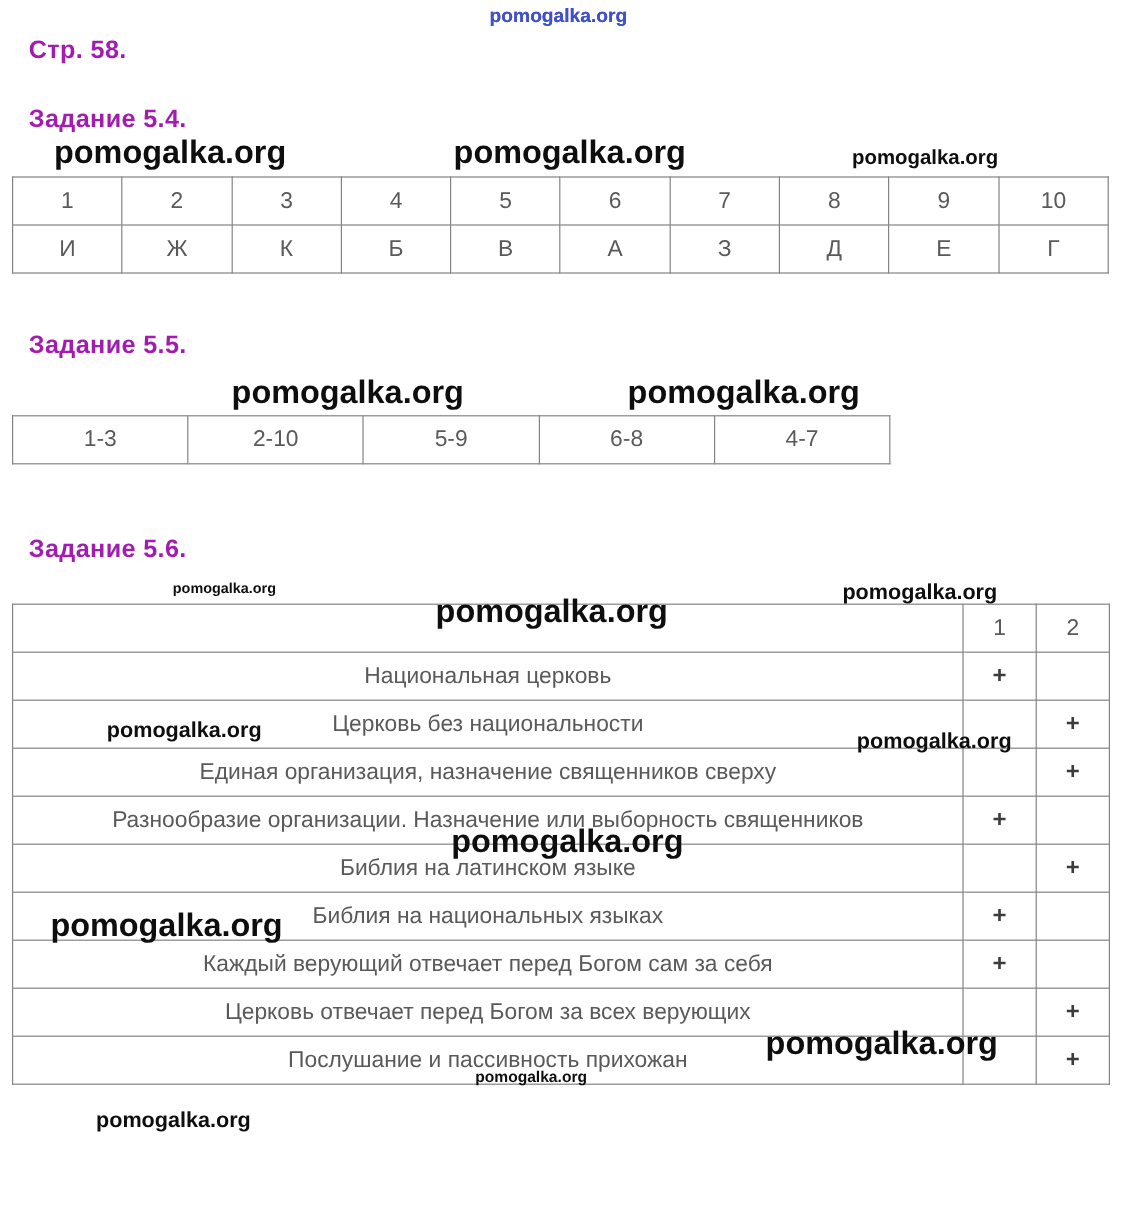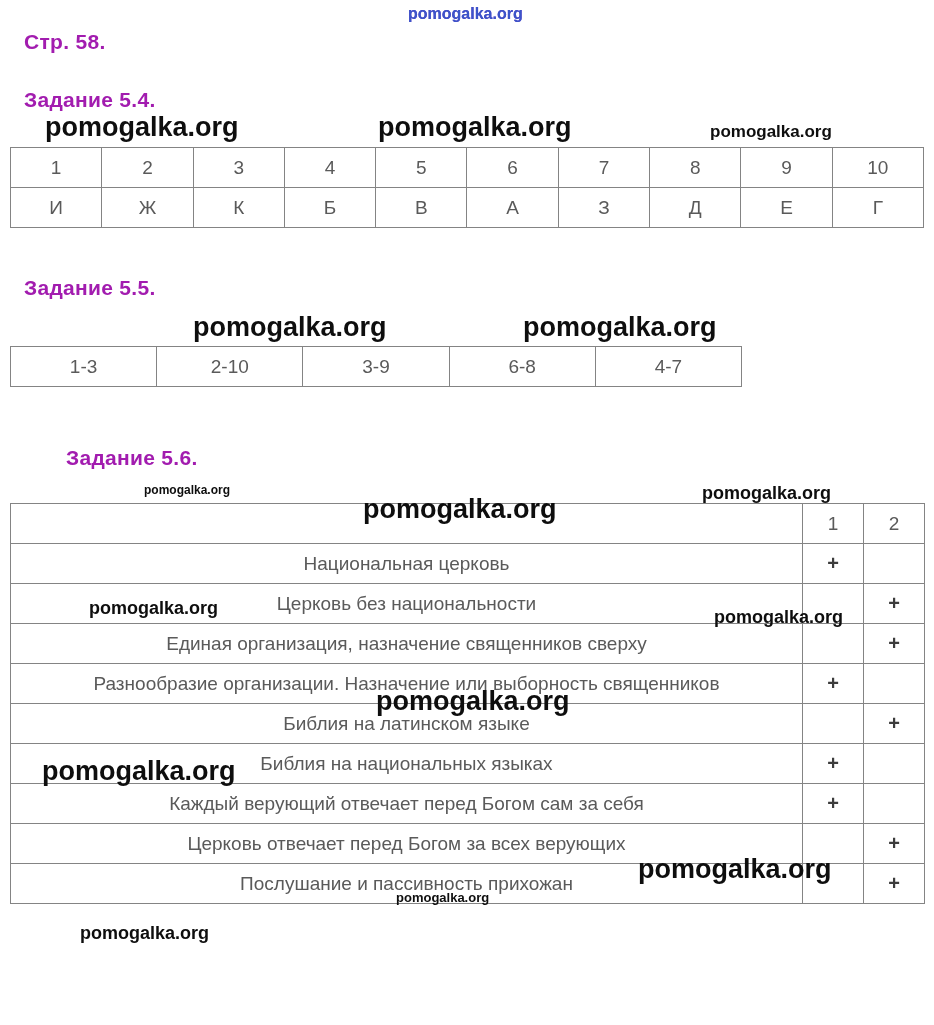--- a/index.html
+++ b/index.html
@@ -100,7 +100,7 @@
         <tr>
           <td>1-3</td>
           <td>2-10</td>
-          <td>3-9</td>
+          <td>5-9</td>
           <td>6-8</td>
           <td>4-7</td>
         </tr>

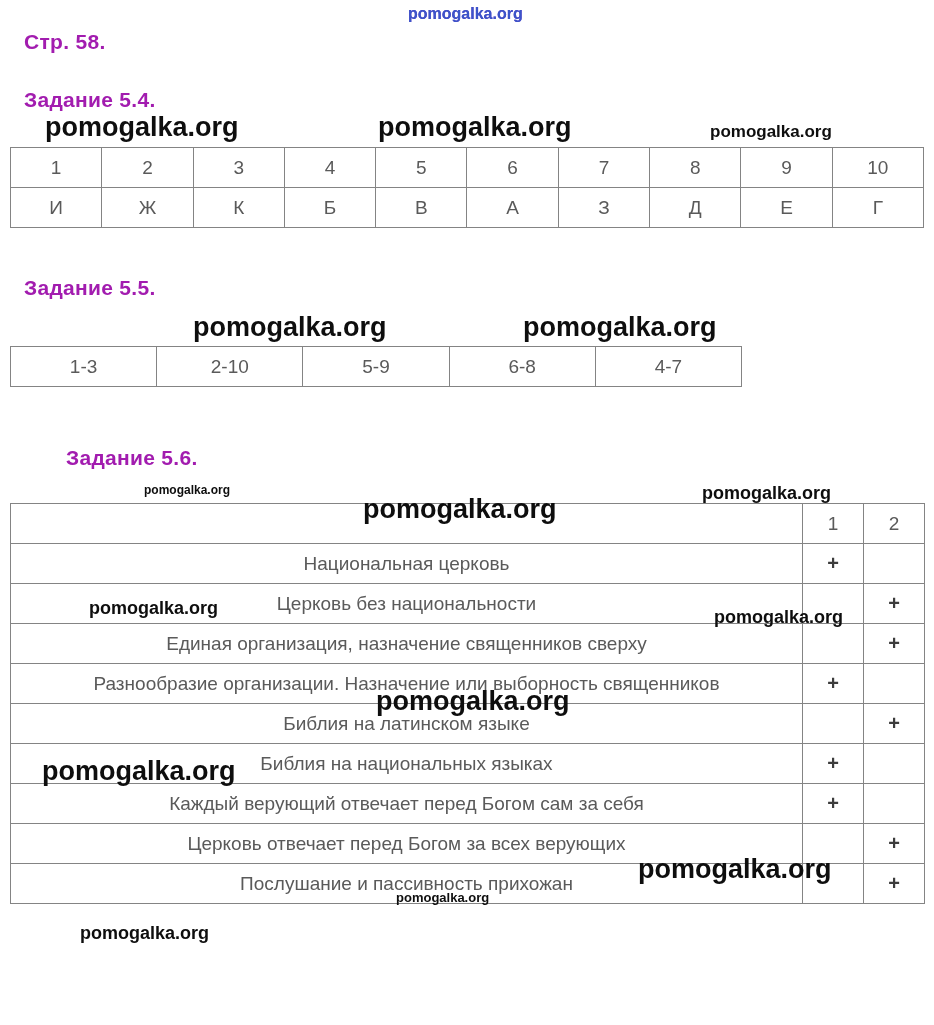--- a/index.html
+++ b/index.html
@@ -21,7 +21,7 @@
   .page-label   { left: 24px; top: 30px; }
   .t54-title    { left: 24px; top: 88px; }
   .t55-title    { left: 24px; top: 276px; }
-  .t56-title    { left: 24px; top: 446px; margin-left: 42px; }
+  .t56-title    { left: 24px; top: 446px; }
 
   table.tbl {
     position: absolute;

